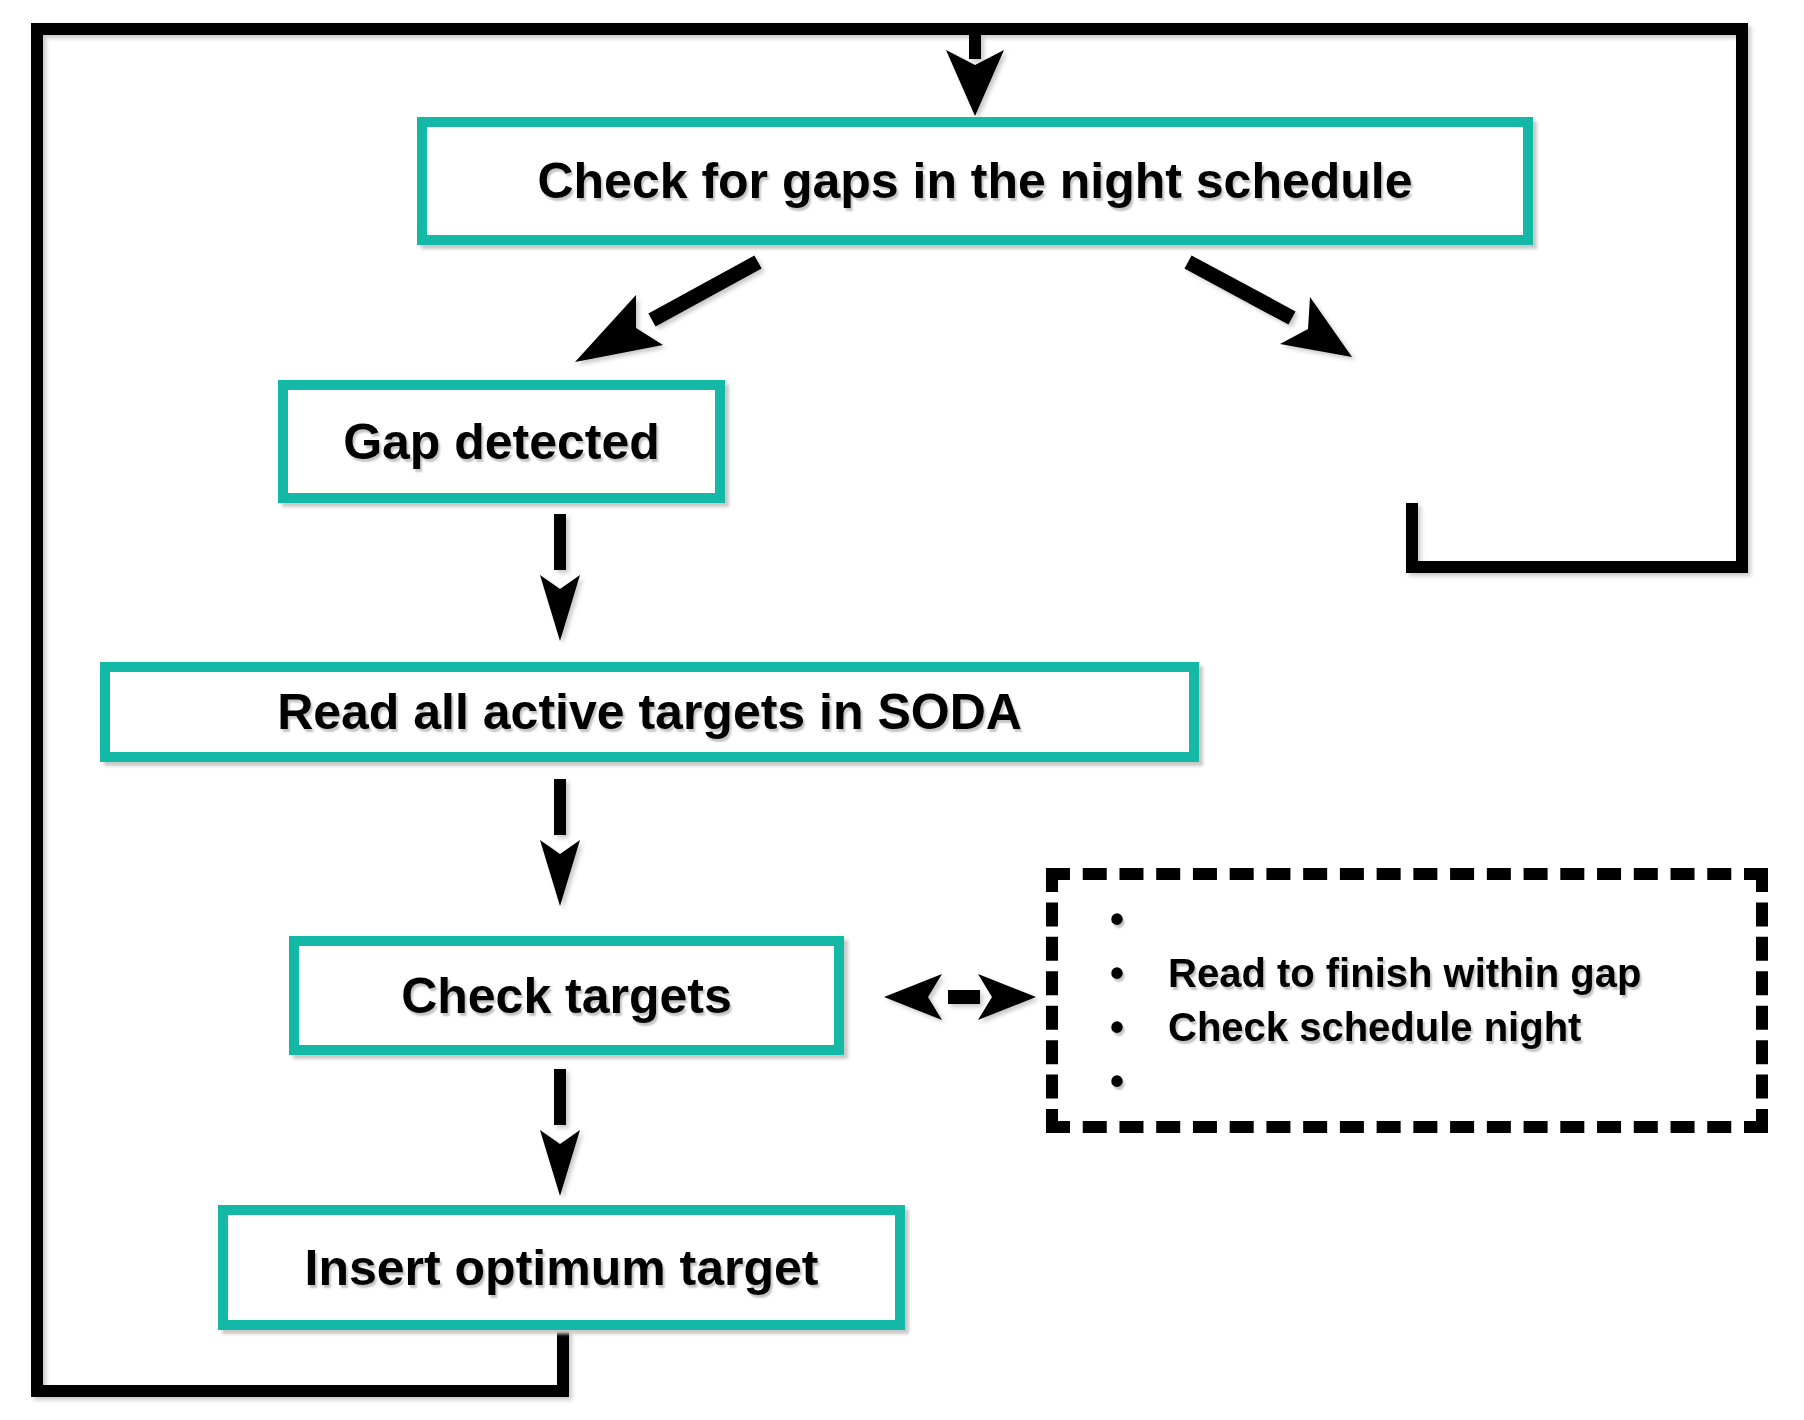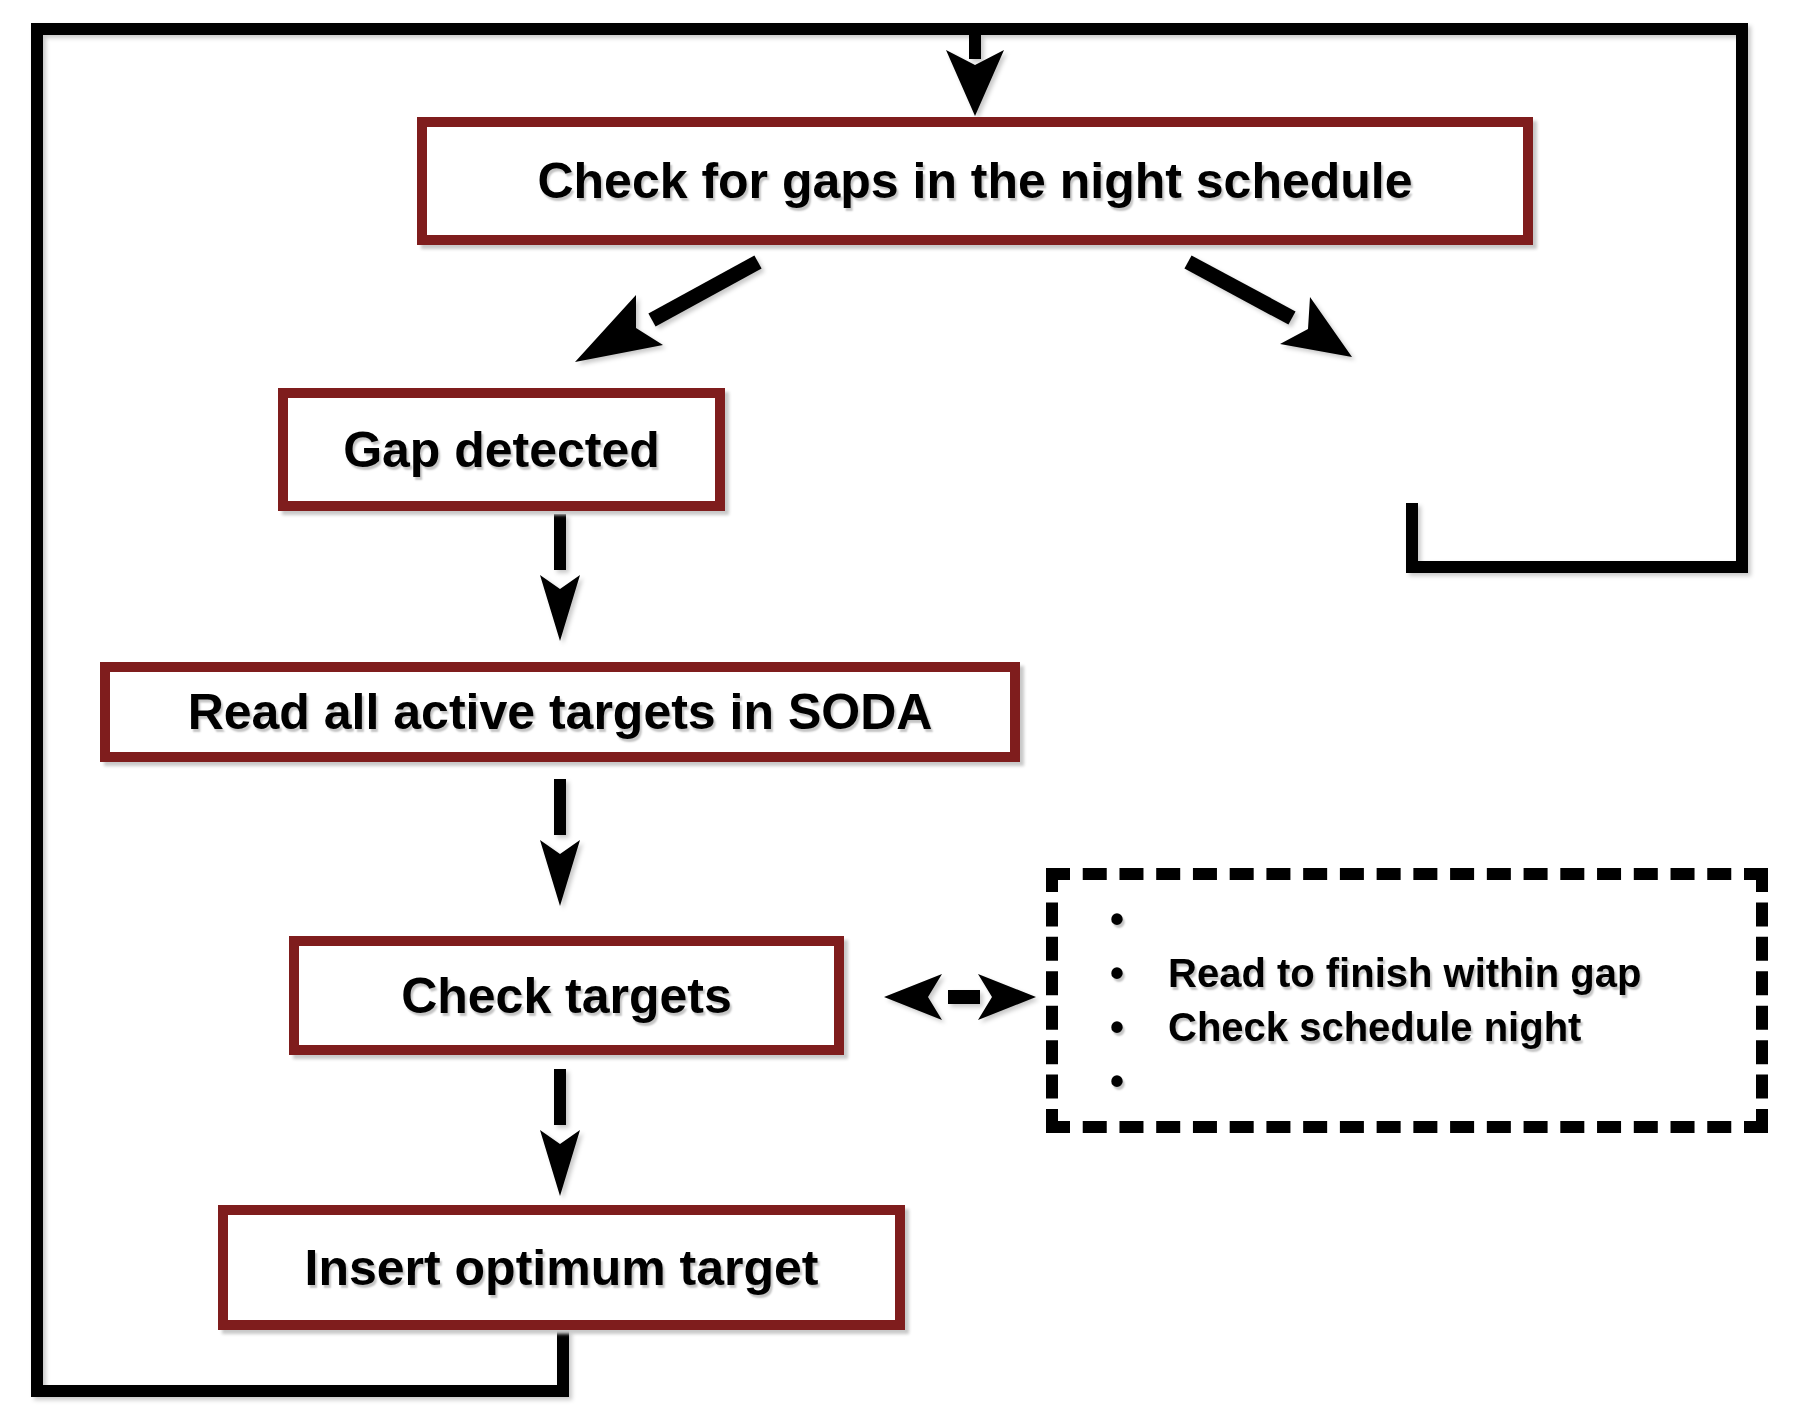--- a/index.html
+++ b/index.html
@@ -22,7 +22,7 @@
     z-index: 1;
     box-sizing: border-box;
     background: #ffffff;
-    border: 10px solid #7f1d1d;
+    border: 10px solid #14b8a6;
     display: flex;
     align-items: center;
     justify-content: center;

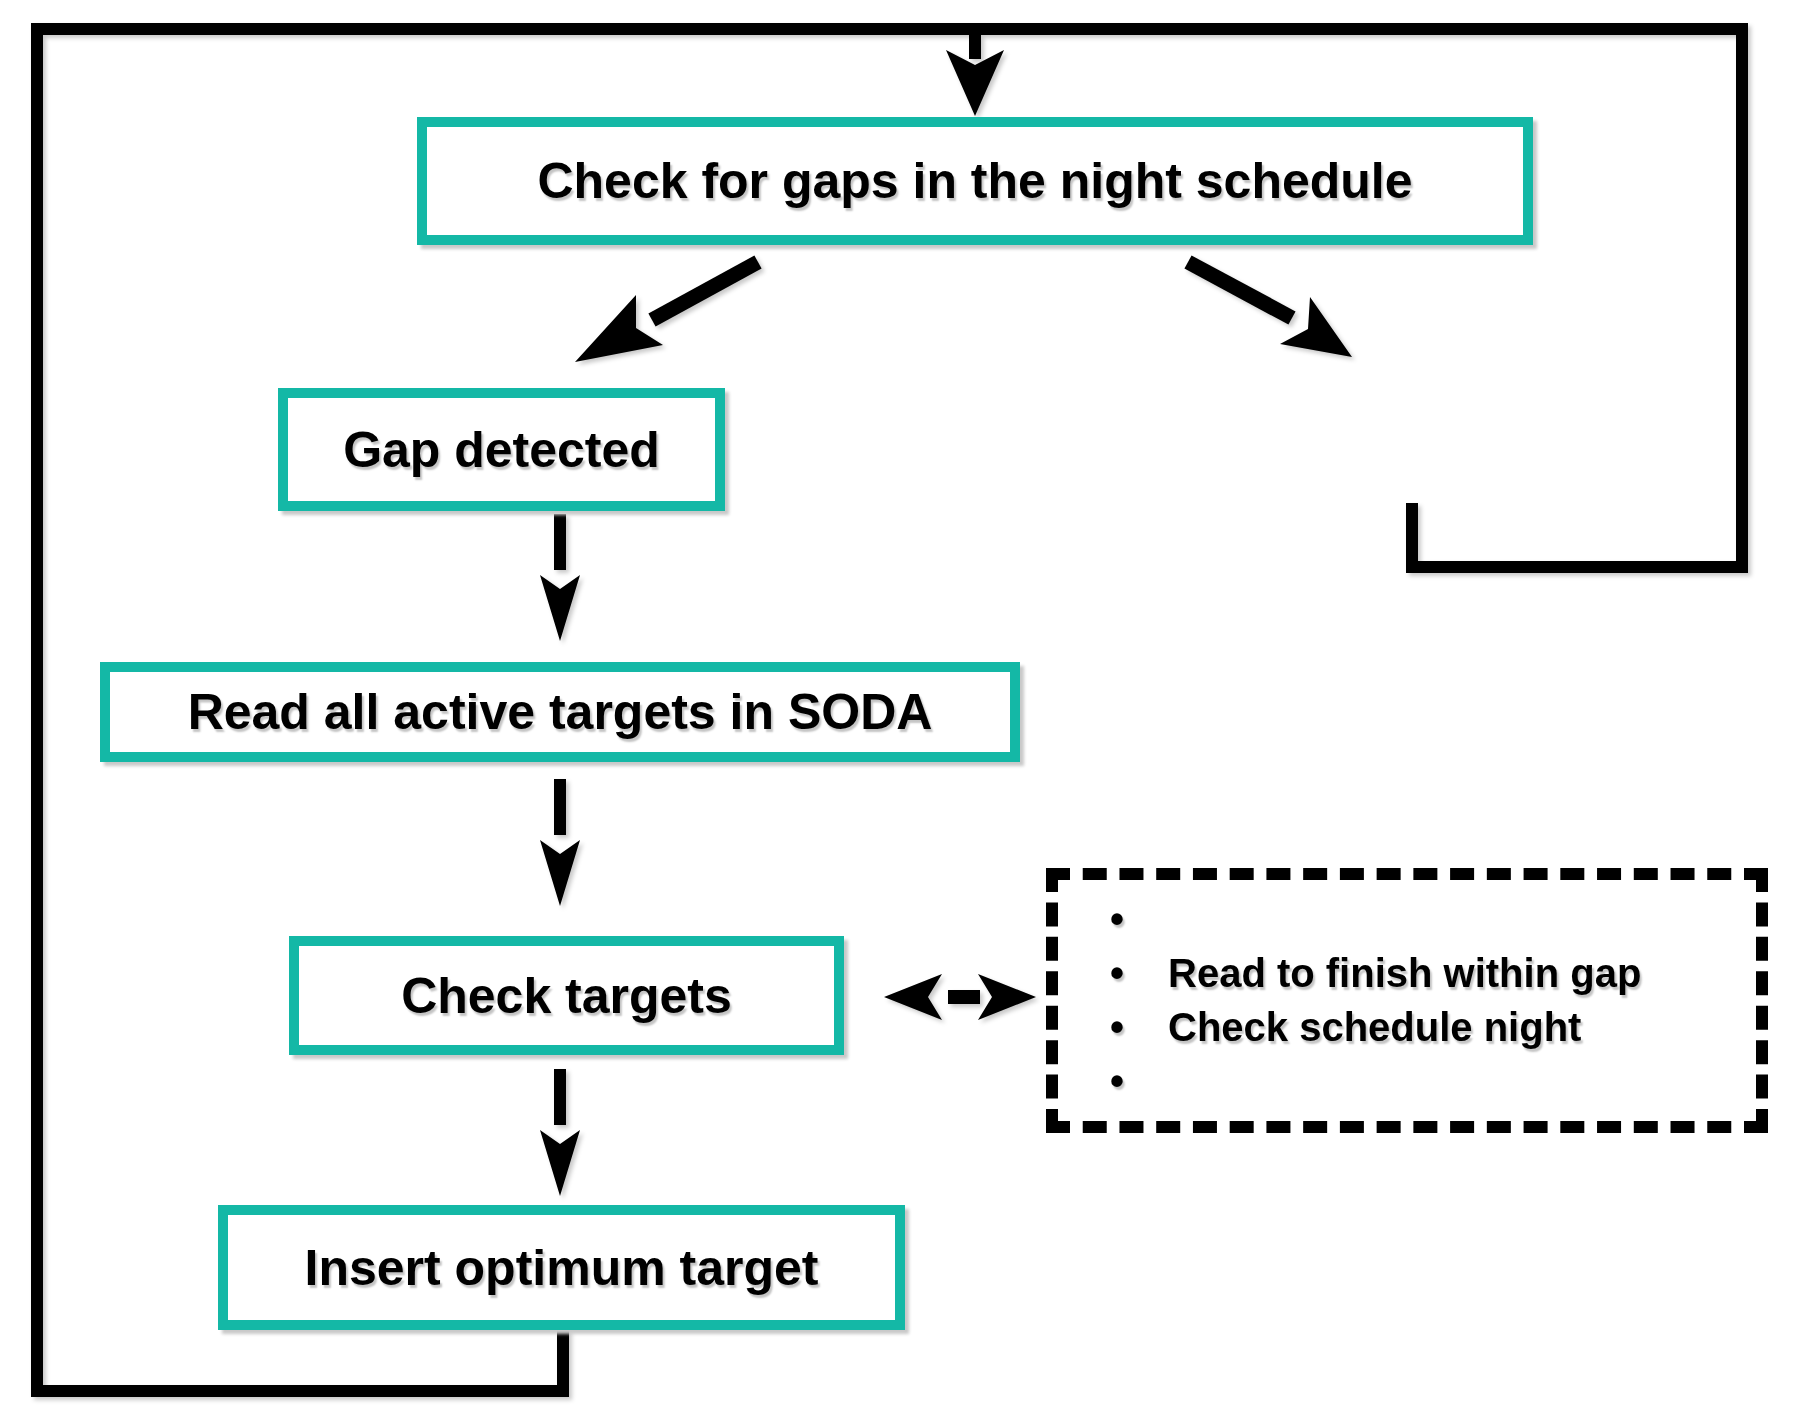--- a/index.html
+++ b/index.html
@@ -112,7 +112,7 @@
     <span>Check for gaps in the night schedule</span>
   </div>
 
-  <div class="node" style="left:278px; top:388px; width:447px; height:123px;">
+  <div class="node" style="left:278px; top:380px; width:447px; height:123px;">
     <span>Gap detected</span>
   </div>
 

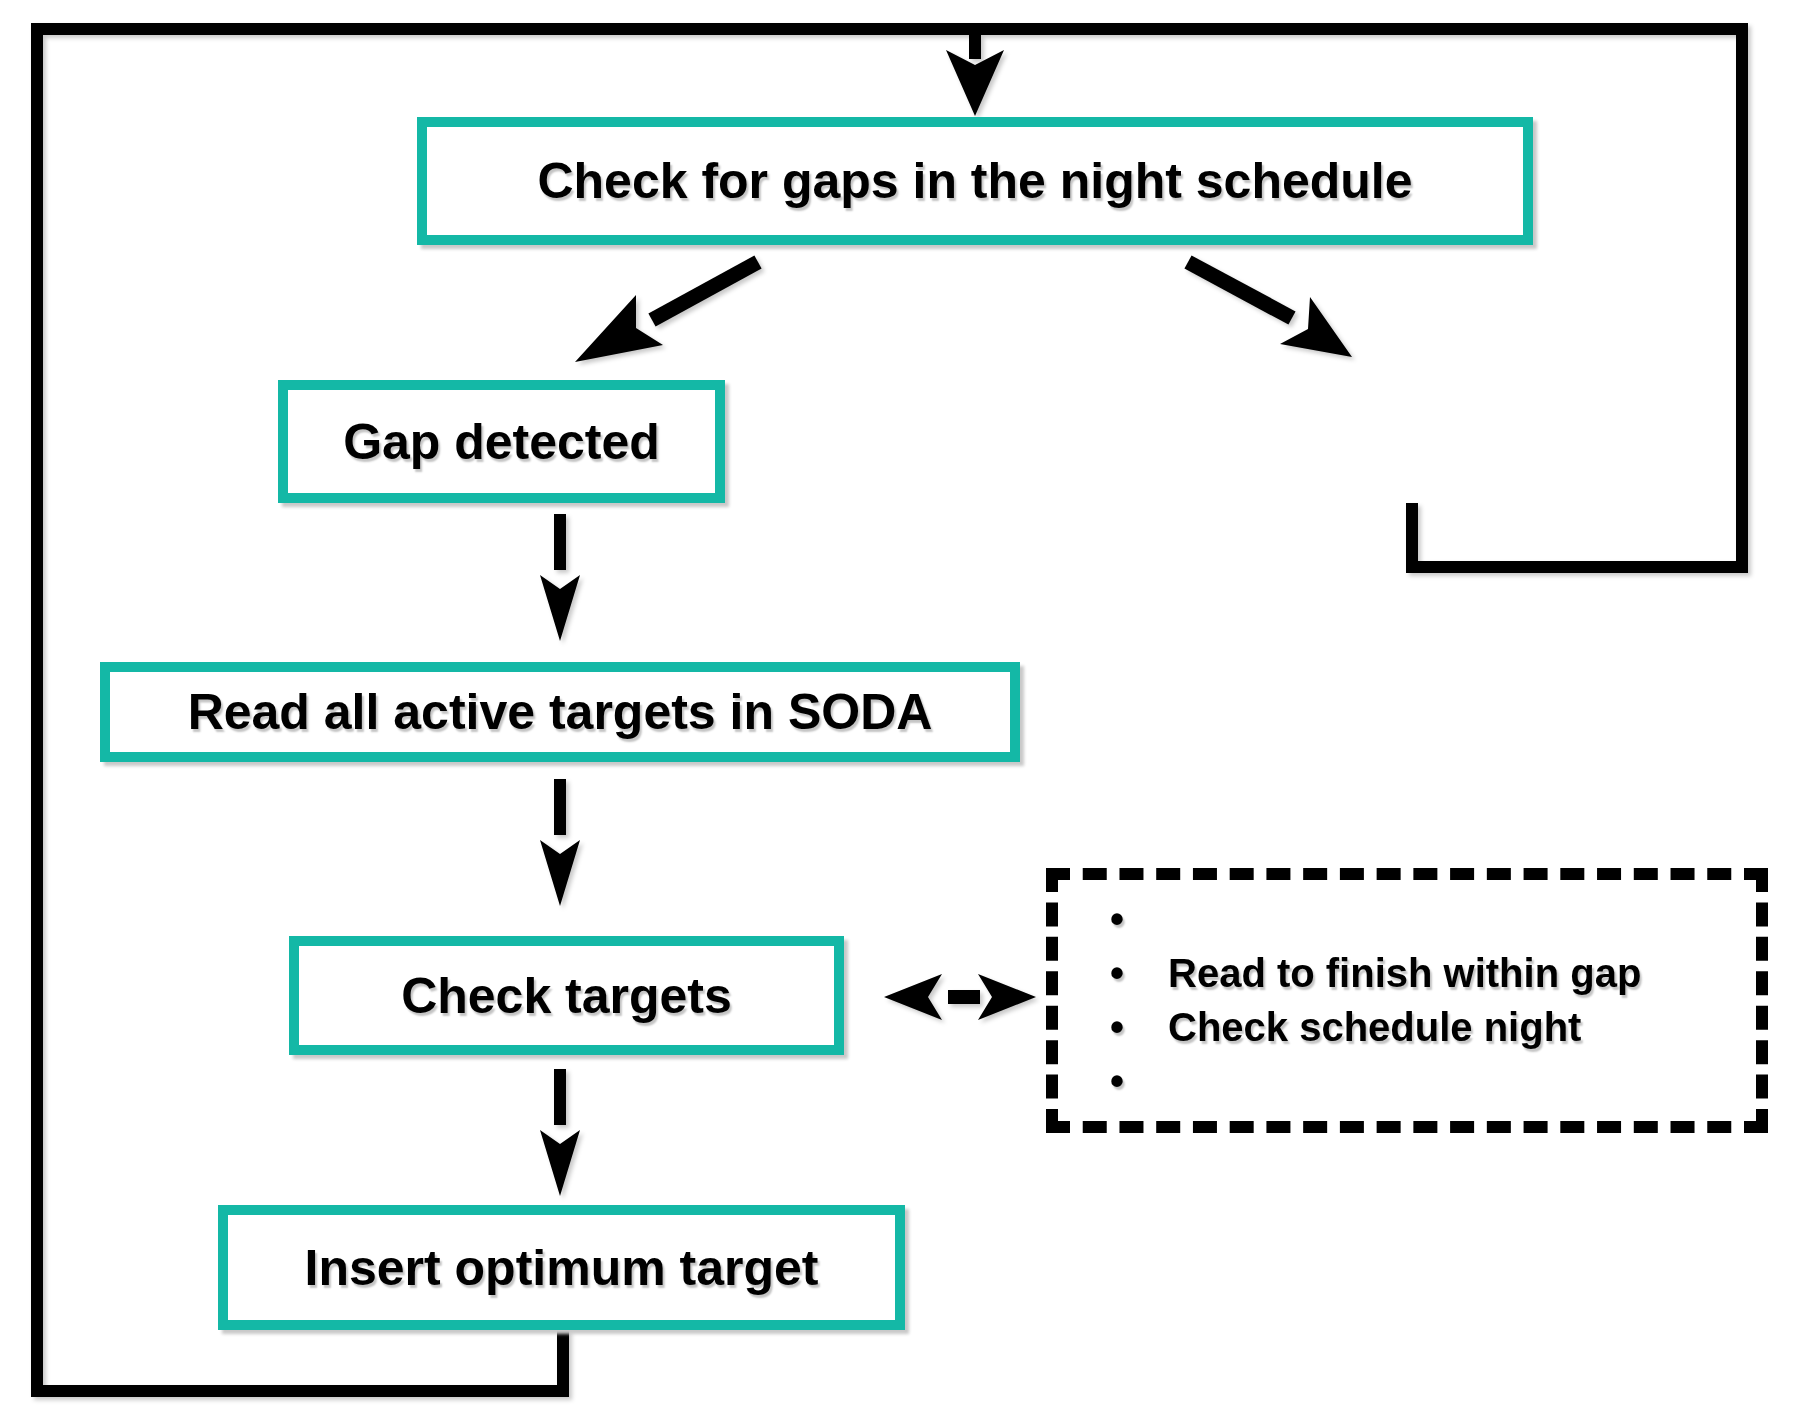--- a/index.html
+++ b/index.html
@@ -117,7 +117,7 @@
   </div>
 
 
-  <div class="node" style="left:100px; top:662px; width:920px; height:100px;">
+  <div class="node" style="left:100px; top:662px; width:1099px; height:100px;">
     <span>Read all active targets in SODA</span>
   </div>
 

